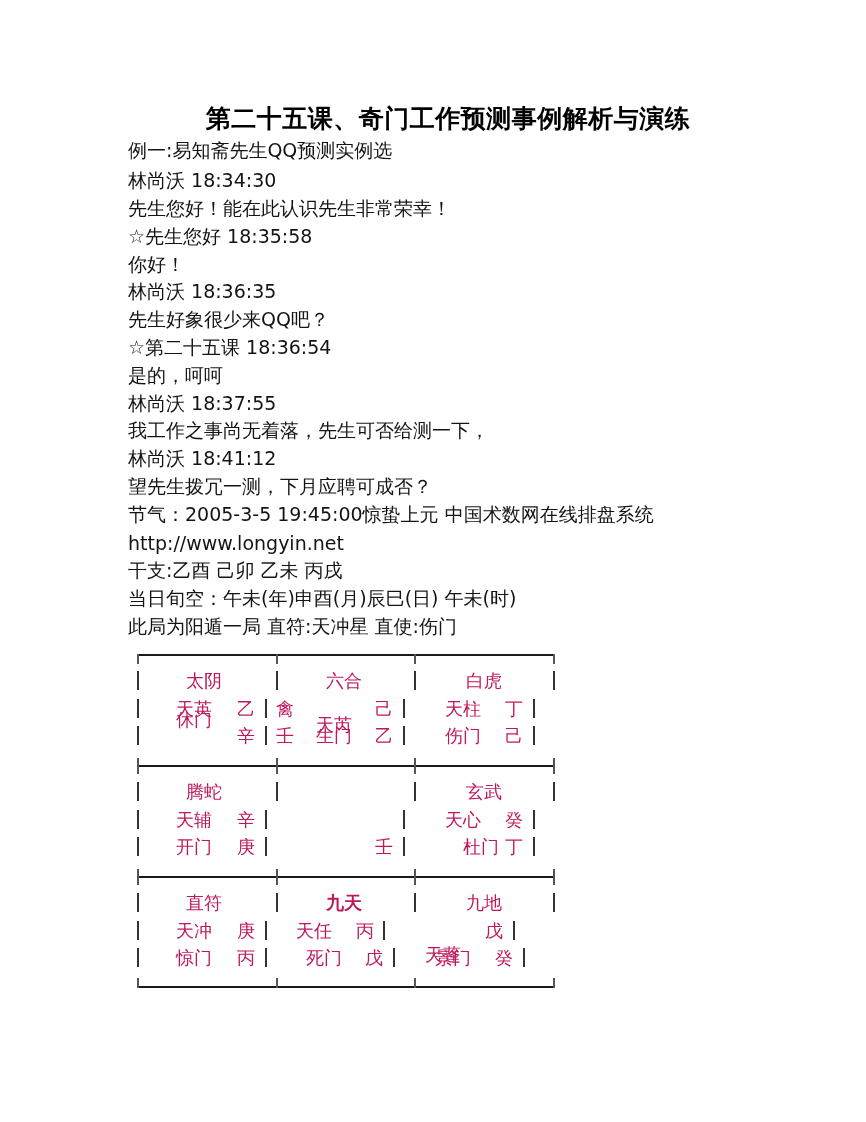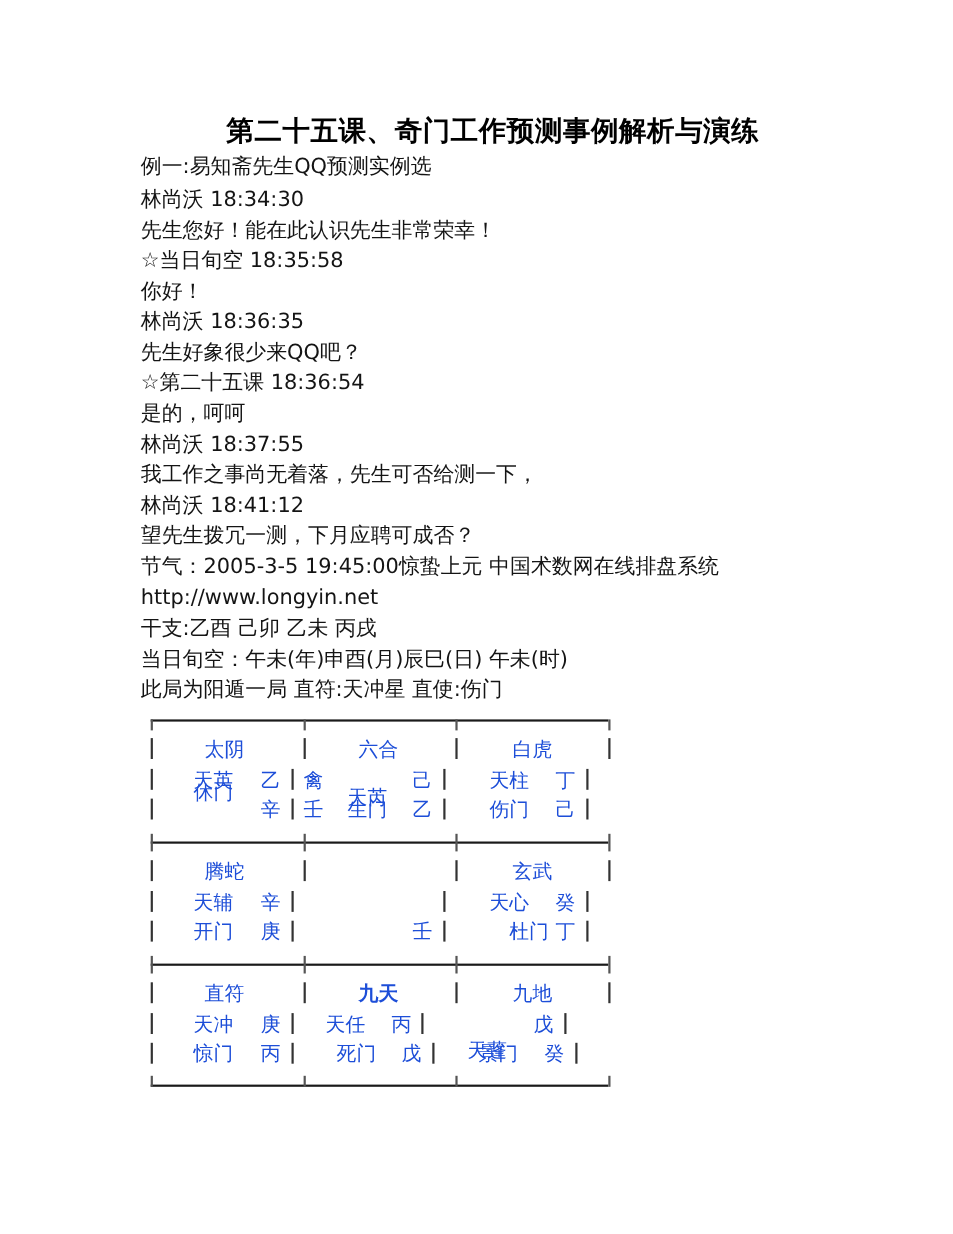--- a/index.html
+++ b/index.html
@@ -72,7 +72,7 @@
 <div class="line" style="top:138px">例一:易知斋先生QQ预测实例选</div>
 <div class="line" style="top:168px">林尚沃  18:34:30</div>
 <div class="line" style="top:196px">先生您好！能在此认识先生非常荣幸！</div>
-<div class="line" style="top:224px">☆当日旬空 18:35:58</div>
+<div class="line" style="top:224px">☆先生您好 18:35:58</div>
 <div class="line" style="top:252px">你好！</div>
 <div class="line" style="top:279px">林尚沃 18:36:35</div>
 <div class="line" style="top:307px">先生好象很少来QQ吧？</div>

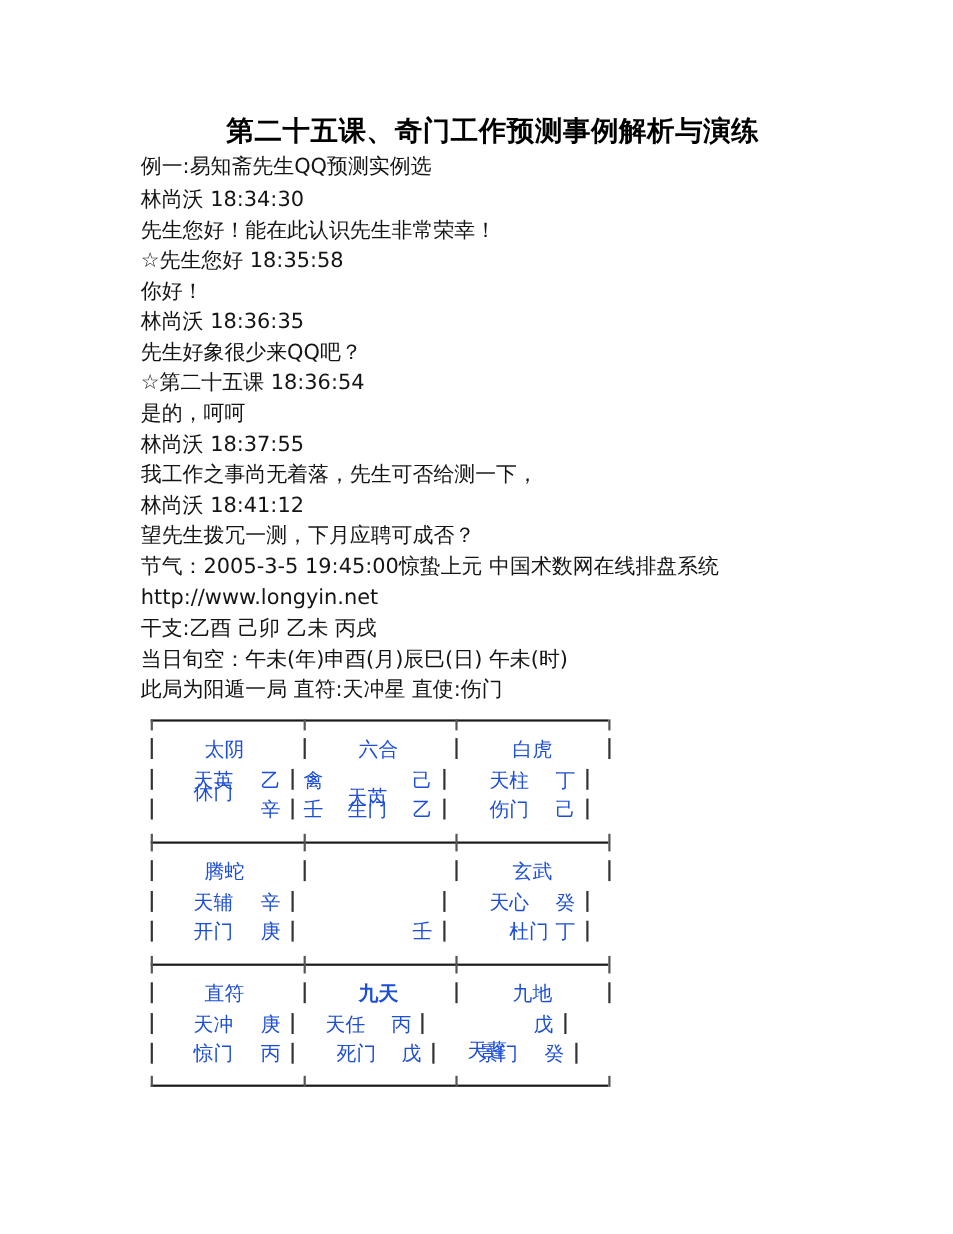--- a/index.html
+++ b/index.html
@@ -55,7 +55,7 @@
       position: absolute;
       font-size: 18px;
       white-space: nowrap;
-      color: #1d4ed8;
+      color: #be185d;
     }
     .bar {
       position: absolute;

